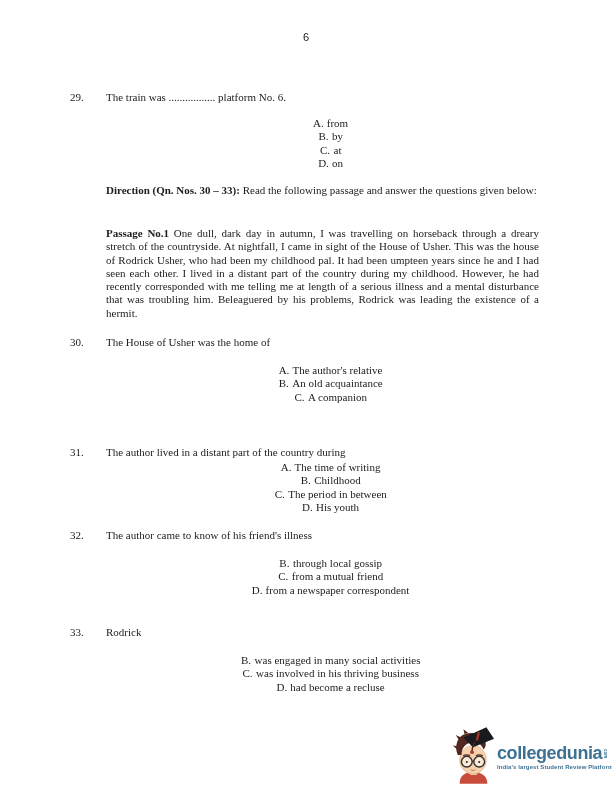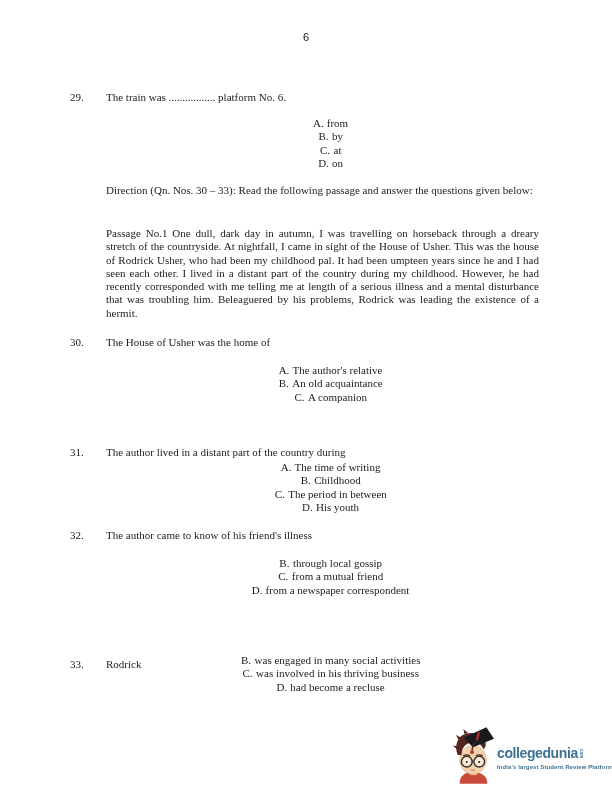--- a/index.html
+++ b/index.html
@@ -34,7 +34,7 @@
     width: 433px;
     text-align: justify;
   }
-  .para b { font-weight: normal; margin-top: 24px; }
+  .para b { font-weight: bold; margin-top: 24px; }
   .logo {
     position: absolute;
     left: 452px;

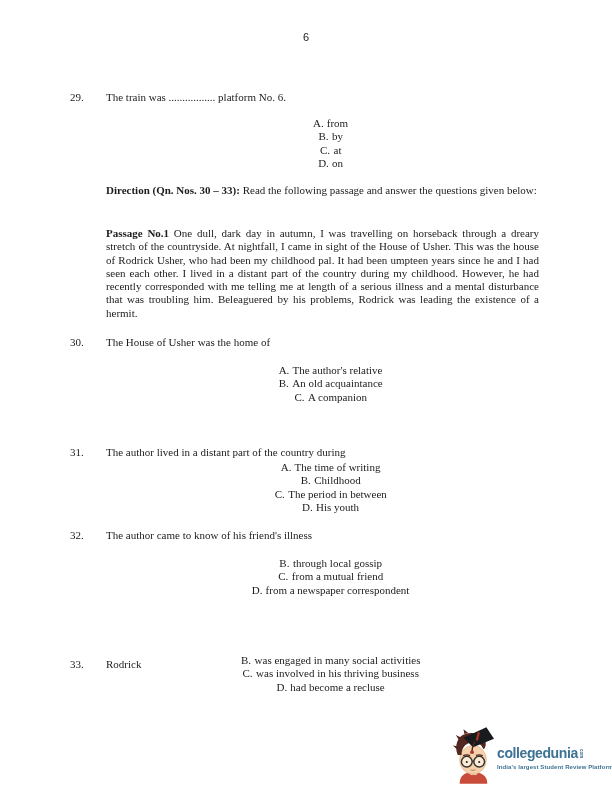--- a/index.html
+++ b/index.html
@@ -125,7 +125,7 @@
     <div class="option"><span class="olabel">D.</span><span>from a newspaper correspondent</span></div>
   </div>
 
-  <div class="q-row" style="top:658px">
+  <div class="q-row" style="top:626px">
     <span class="qnum">33.</span><span class="qtext">Rodrick</span>
   </div>
   <div class="opts" style="top:654px">

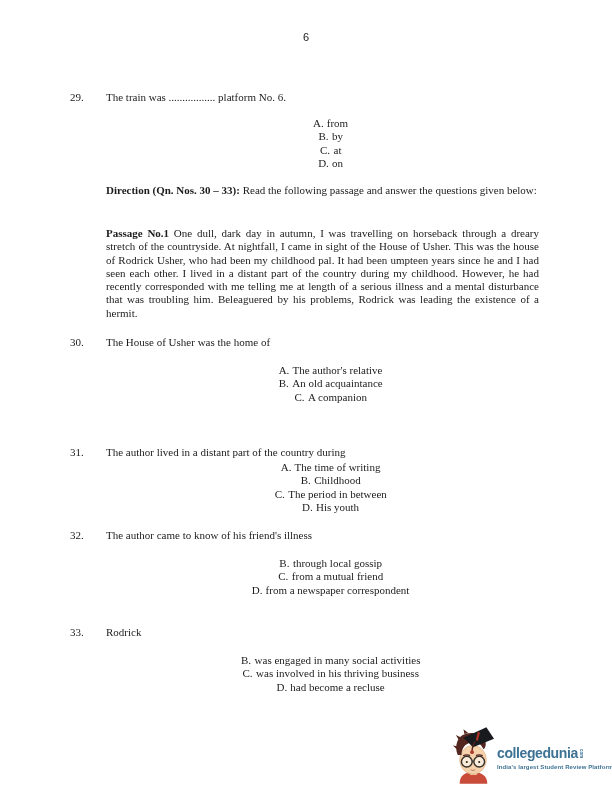--- a/index.html
+++ b/index.html
@@ -48,7 +48,7 @@
   .brand {
     font-family: "Liberation Sans", sans-serif;
     font-weight: bold;
-    font-size: 14px;
+    font-size: 18px;
     line-height: 20px;
     letter-spacing: -0.4px;
   }

